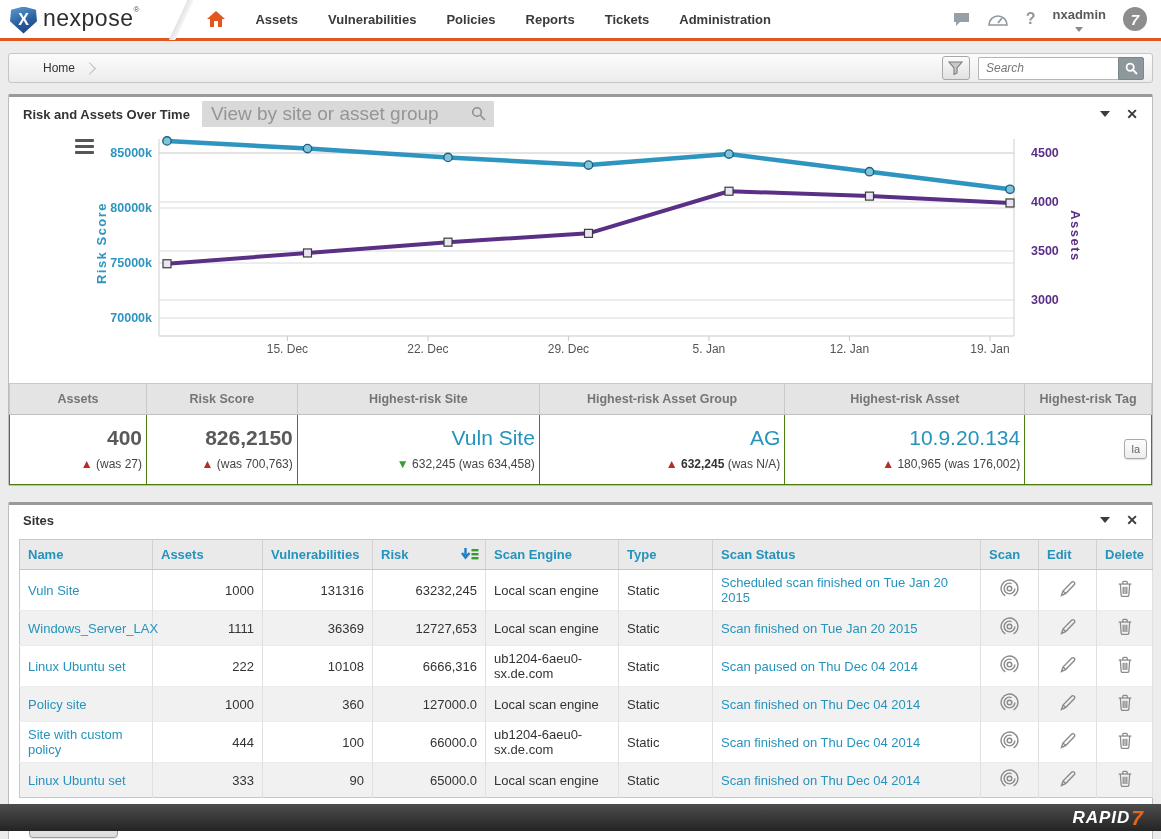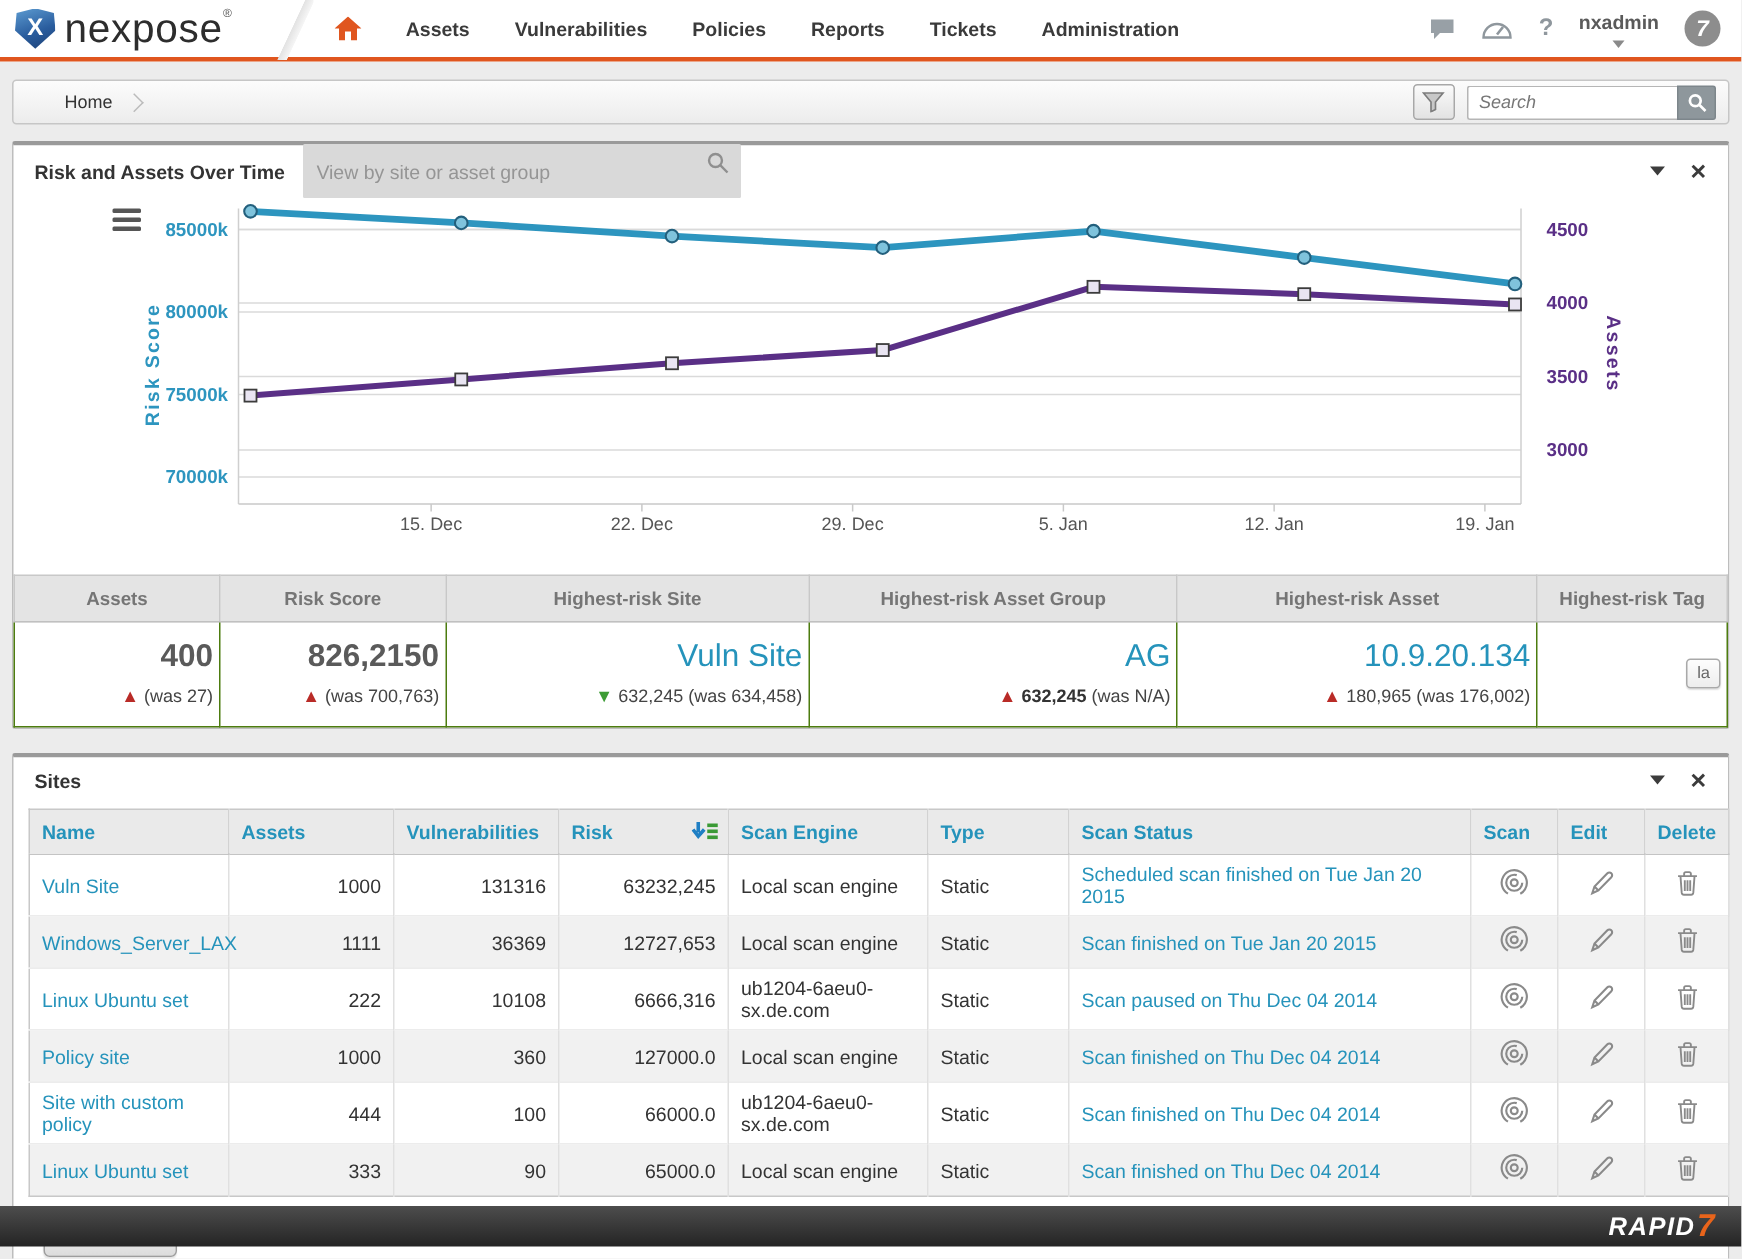--- a/index.html
+++ b/index.html
@@ -17,7 +17,7 @@
      background:linear-gradient(160deg,#5c9bd1 0%,#2a5d9e 55%,#1c3f74 100%);
      clip-path:polygon(50% 0,96% 12%,100% 55%,50% 100%,0 55%,4% 12%);
      color:#fff; font-weight:bold; font-size:16px; display:flex; align-items:center; justify-content:center;}
-  .logo-text{ font-size:27px; color:#2d2d2d; letter-spacing:.5px; }
+  .logo-text{ font-size:23px; color:#2d2d2d; letter-spacing:.5px; }
   .logo-reg{ font-size:8px; color:#555; vertical-align:top; }
   .diag{ width:26px; height:41px; margin-left:28px;
      background:linear-gradient(115deg,transparent 46%,#e3e3e3 47%,#f5f5f5 60%,transparent 61%); }

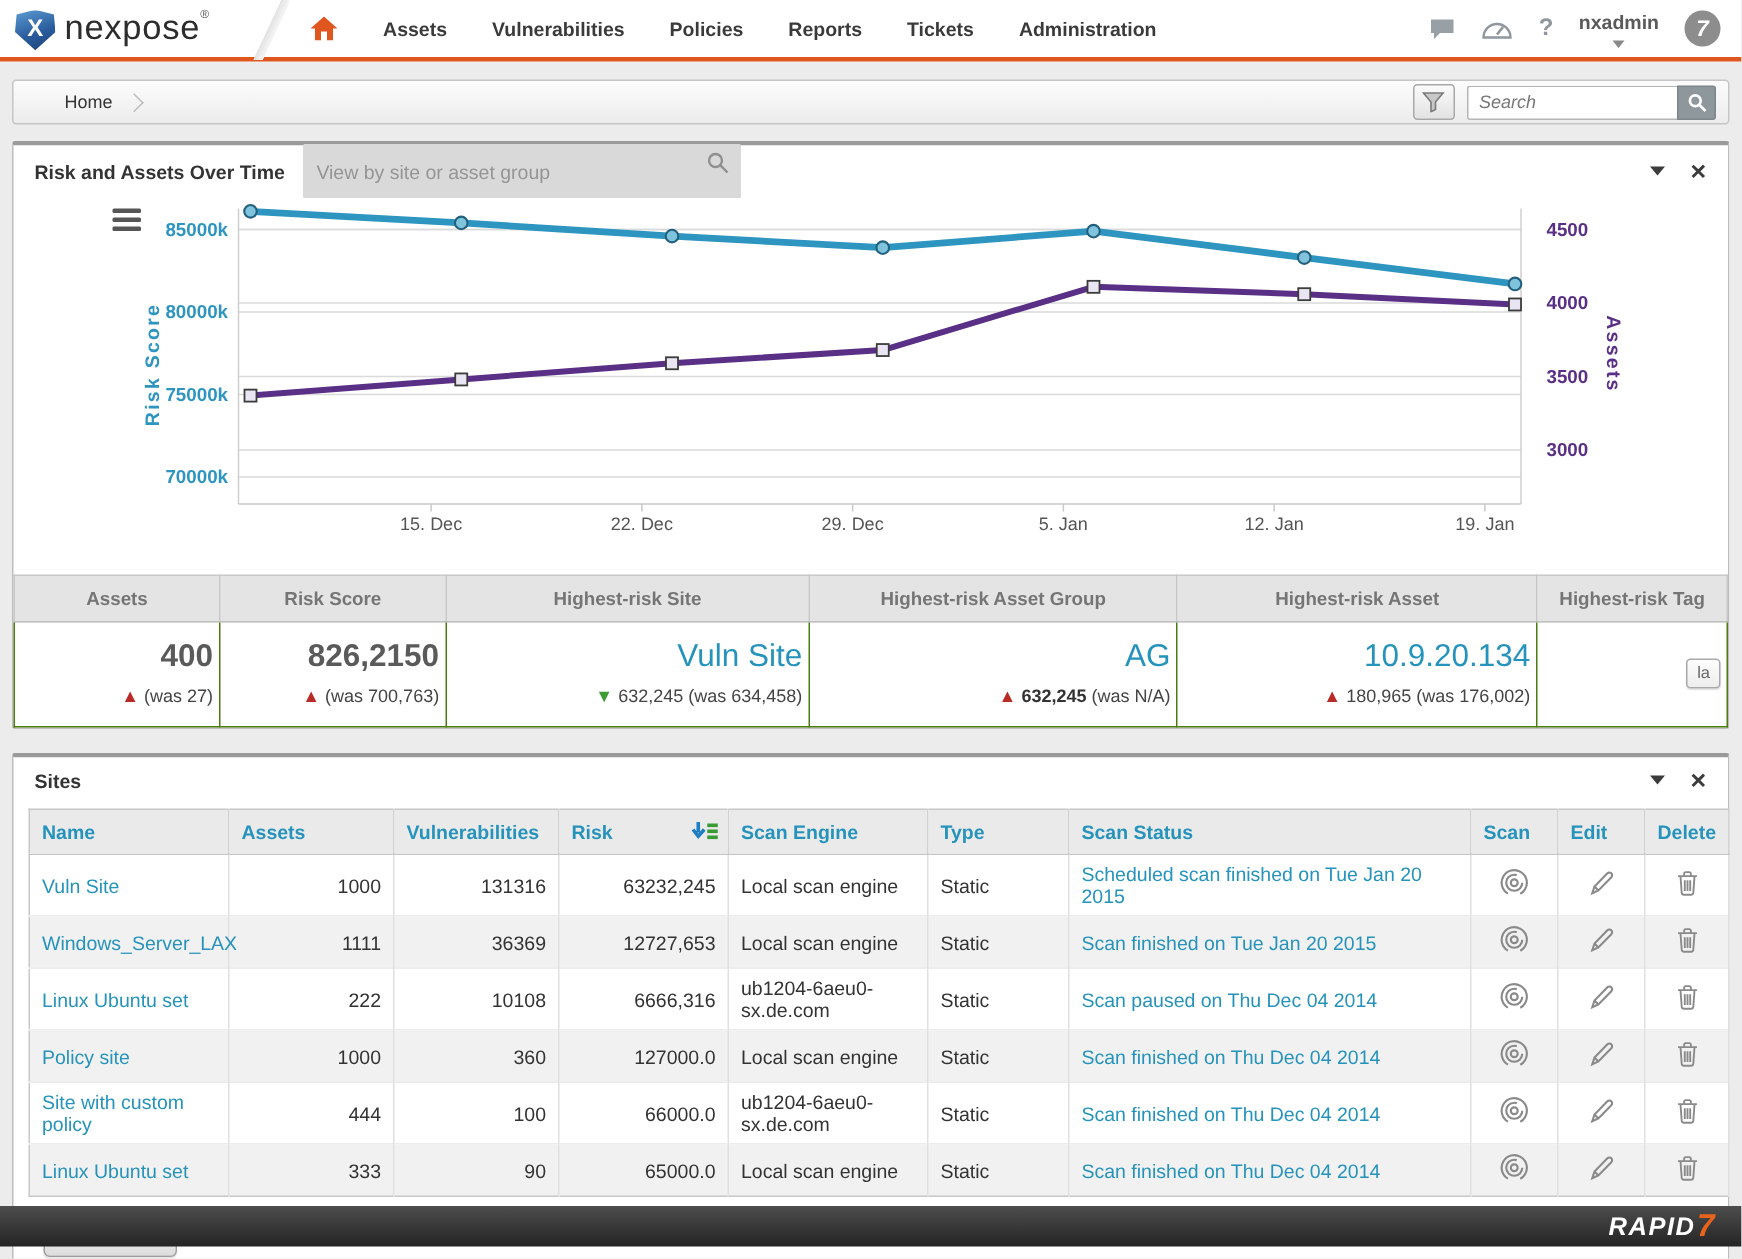--- a/index.html
+++ b/index.html
@@ -57,8 +57,8 @@
      border-top:6px solid #3c3c3c; cursor:pointer;}
   .close-x{ font-size:14px; font-weight:bold; color:#3c3c3c; cursor:pointer; line-height:1;}
   .view-filter{ position:relative; margin-left:12px;}
-  .view-filter input{ width:292px; height:36px; background:#d9d9d9; border:none; border-radius:1px;
-     padding:0 30px 0 9px; font-size:13px; color:#555; outline:none; font-family:"Liberation Sans",sans-serif;}
+  .view-filter input{ width:292px; height:26px; background:#d9d9d9; border:none; border-radius:1px;
+     padding:0 30px 0 9px; font-size:19px; color:#555; outline:none; font-family:"Liberation Sans",sans-serif;}
   .view-filter input::placeholder{ color:#959595; }
   .view-filter svg{ position:absolute; right:8px; top:5px;}
   

